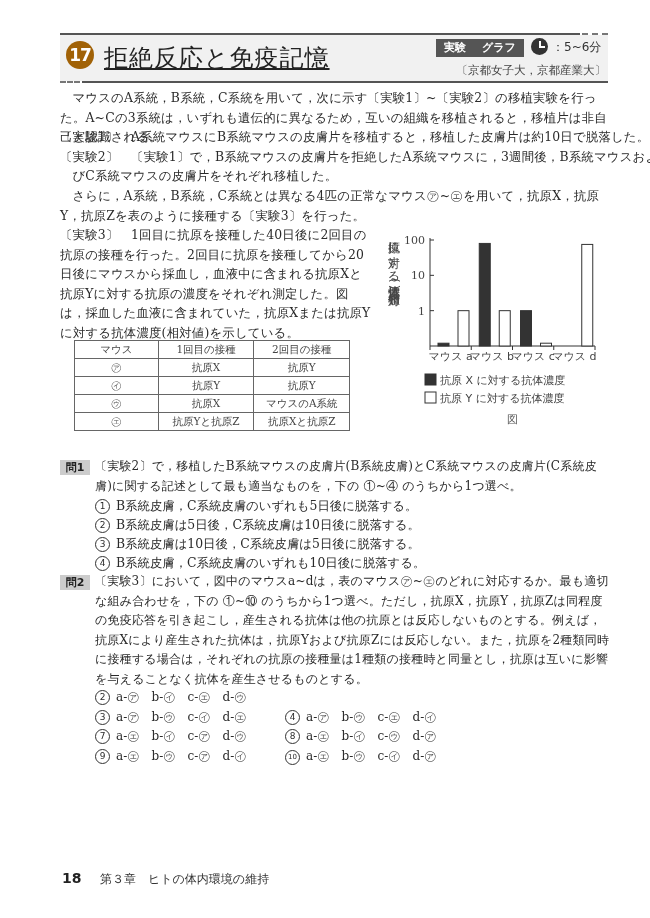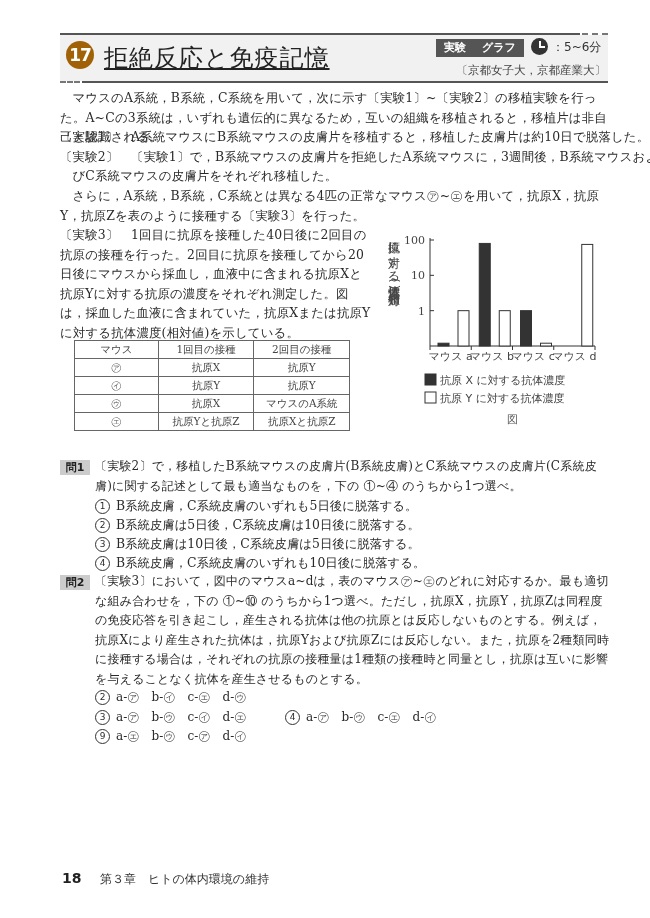--- a/index.html
+++ b/index.html
@@ -156,6 +156,10 @@
       <div class="cell"><span class="circ">4</span><span class="pair">a-㋐</span><span class="pair">b-㋒</span><span class="pair">c-㋓</span><span class="pair">d-㋑</span></div>
     </div>
     <div class="row">
+      <div class="cell"><span class="circ">7</span><span class="pair">a-㋓</span><span class="pair">b-㋑</span><span class="pair">c-㋐</span><span class="pair">d-㋒</span></div>
+      <div class="cell"><span class="circ">8</span><span class="pair">a-㋓</span><span class="pair">b-㋑</span><span class="pair">c-㋒</span><span class="pair">d-㋐</span></div>
+    </div>
+    <div class="row">
       <div class="cell"><span class="circ">9</span><span class="pair">a-㋓</span><span class="pair">b-㋒</span><span class="pair">c-㋐</span><span class="pair">d-㋑</span></div>
     </div>
   </div>

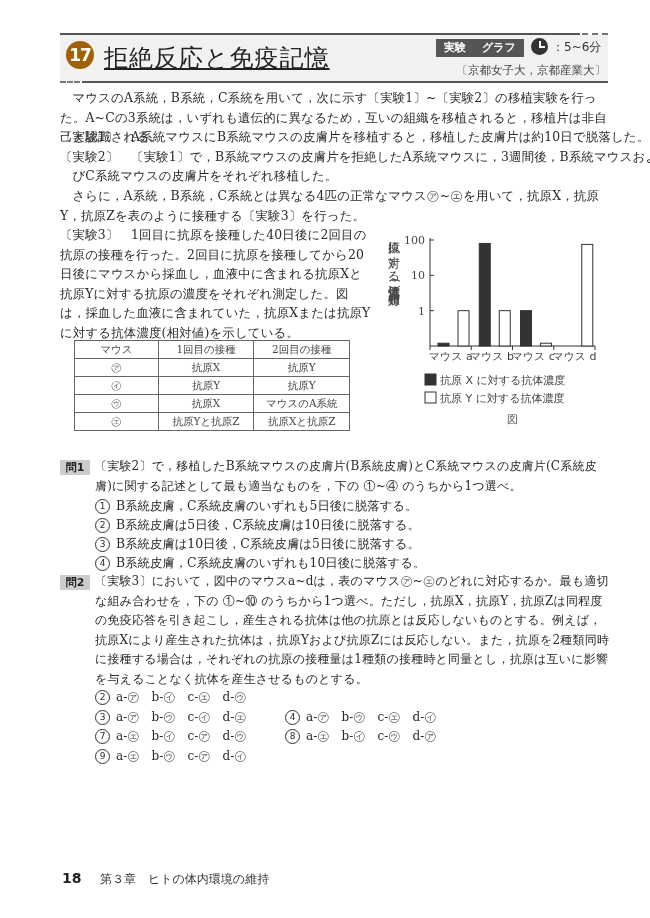--- a/index.html
+++ b/index.html
@@ -161,6 +161,7 @@
     </div>
     <div class="row">
       <div class="cell"><span class="circ">9</span><span class="pair">a-㋓</span><span class="pair">b-㋒</span><span class="pair">c-㋐</span><span class="pair">d-㋑</span></div>
+      <div class="cell"><span class="circ" style="font-size: 7px;">10</span><span class="pair">a-㋓</span><span class="pair">b-㋒</span><span class="pair">c-㋑</span><span class="pair">d-㋐</span></div>
     </div>
   </div>
 

